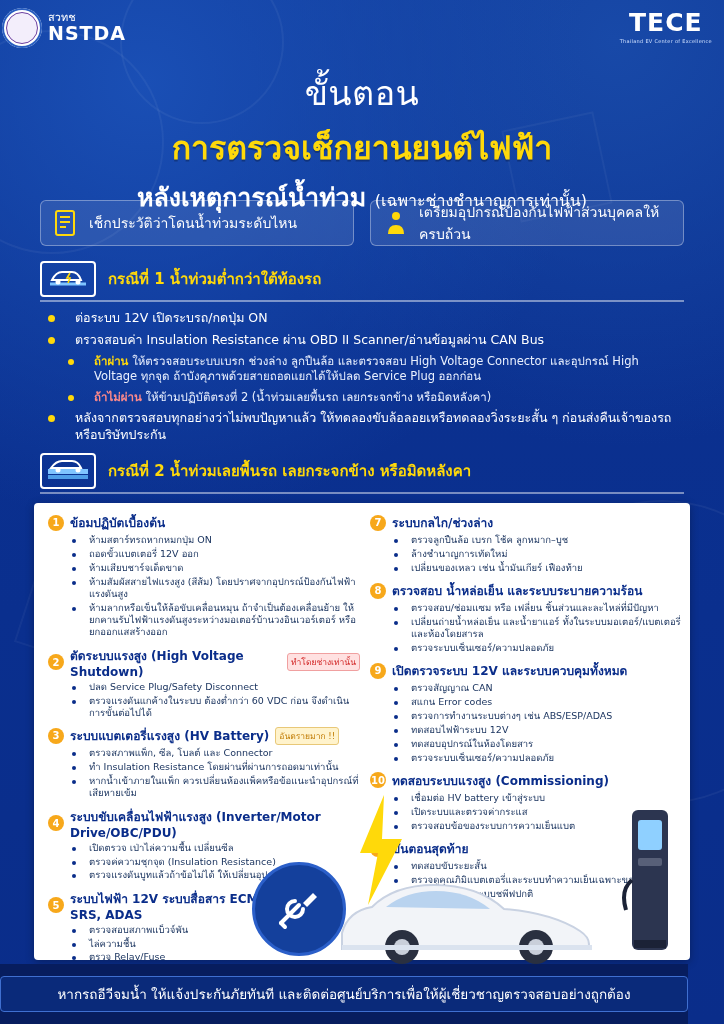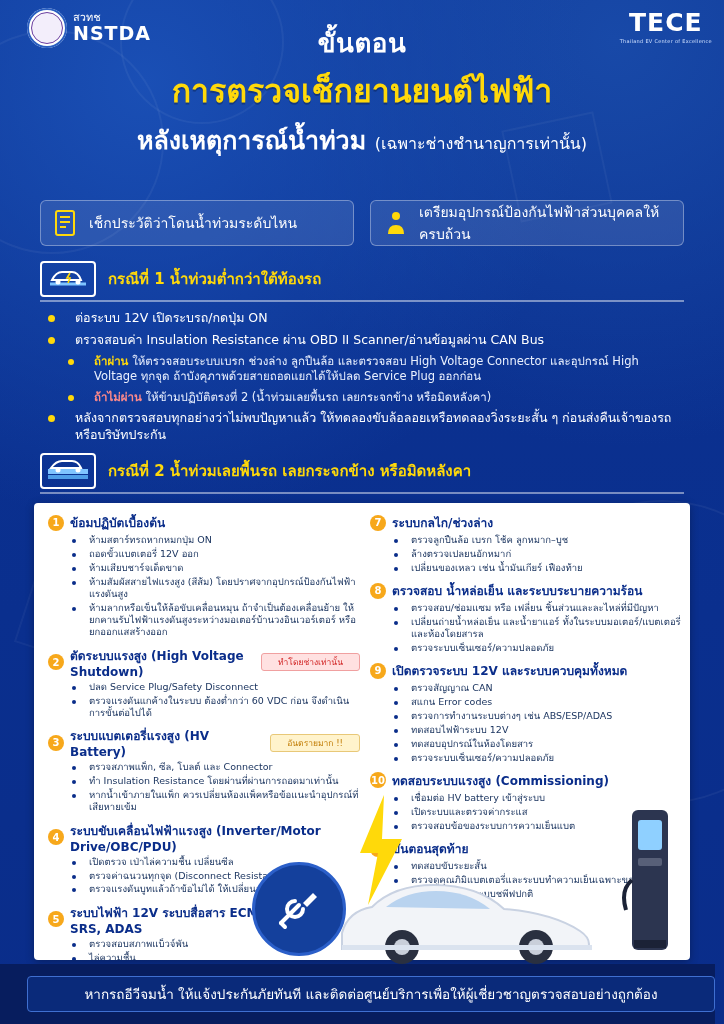--- a/index.html
+++ b/index.html
@@ -29,7 +29,7 @@
 
   
   .logo-nstda{
-    position:absolute;left:27px;top:6px;width:150px;height:44px;display:flex;align-items:center;gap:6px;
+    position:absolute;left:2px;top:6px;width:150px;height:44px;display:flex;align-items:center;gap:6px;
   }
   .logo-seal{
     width:40px;height:40px;border-radius:50%;background:#ffffff;

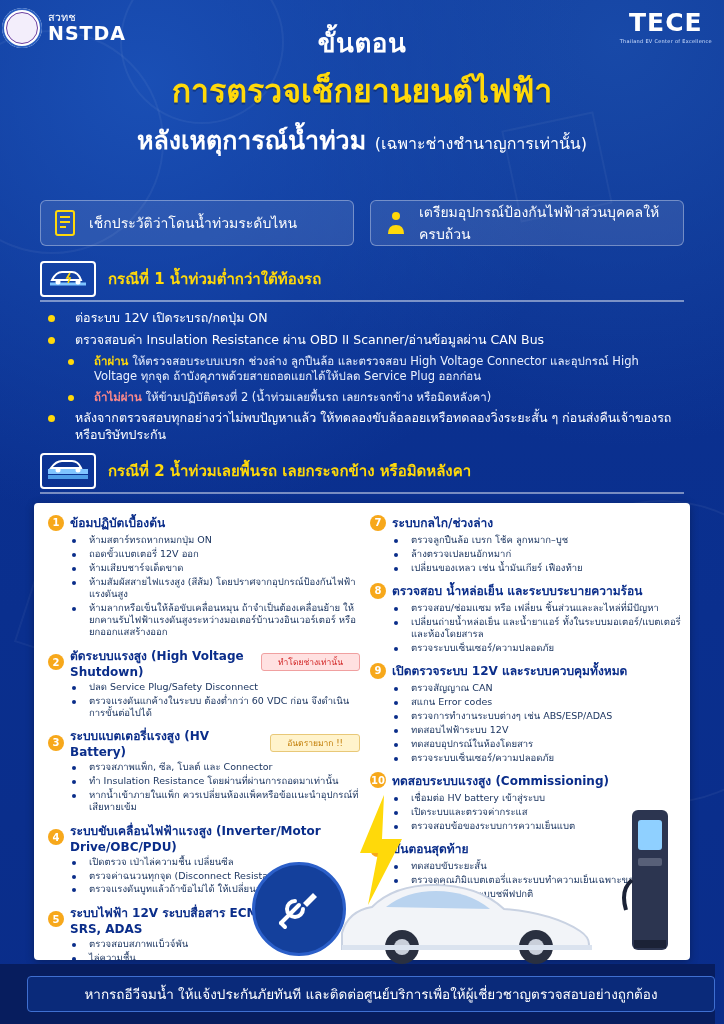--- a/index.html
+++ b/index.html
@@ -47,7 +47,7 @@
   .logo-tece .t2{font-size:5px;letter-spacing:.3px;color:#cfe0ff;margin-top:1px;}
 
   .hdr{position:absolute;left:0;top:22px;width:724px;text-align:center;}
-  .hdr .h1{color:#ffffff;font-size:26px;font-weight:bold;letter-spacing:.5px;}
+  .hdr .h1{color:#ffffff;font-size:34px;font-weight:normal;letter-spacing:.5px;margin-top:44px;}
   .hdr .h2{color:#ffd90a;font-size:32px;font-weight:bold;margin-top:2px;text-shadow:0 2px 0 rgba(0,0,0,.25);}
   .hdr .h3{color:#ffffff;font-size:25px;font-weight:bold;margin-top:4px;}
   .hdr .h3 .small{font-size:16px;font-weight:normal;}

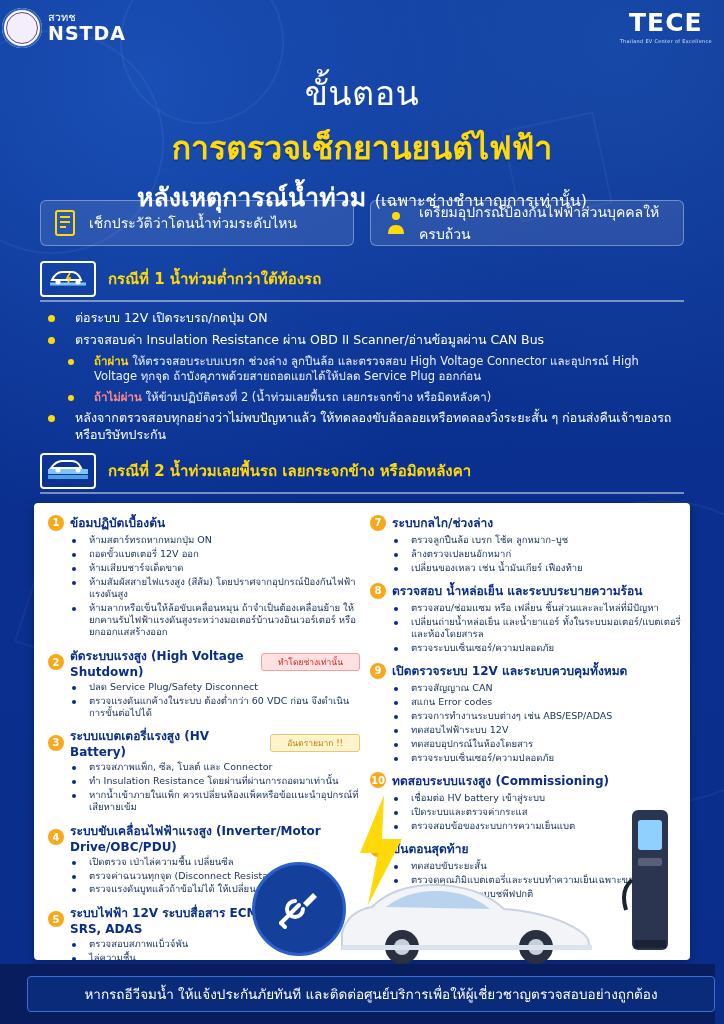--- a/index.html
+++ b/index.html
@@ -379,7 +379,7 @@
             </div>
           <div class="blrow">
               <span class="bdot"></span>
-              <span class="btxt">ล้างตรวจเปลยนอักหมาก่</span>
+              <span class="btxt">ล้างชำนาญการเทัดใหม่</span>
             </div>
           <div class="blrow">
               <span class="bdot"></span>

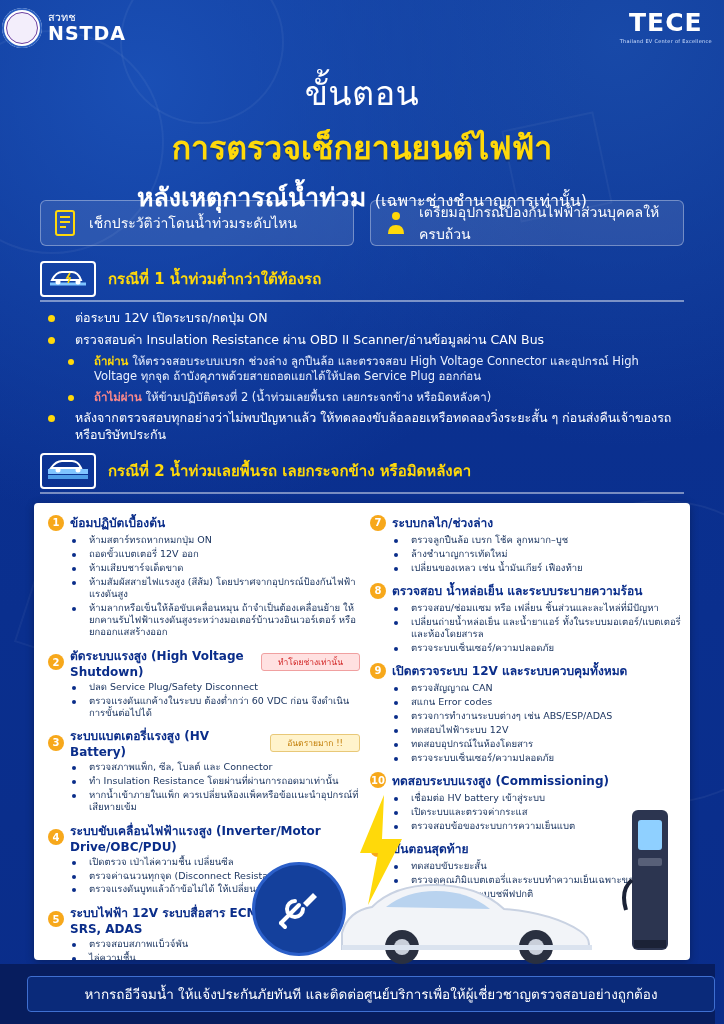--- a/index.html
+++ b/index.html
@@ -100,7 +100,7 @@
   .ititle{color:#0a2d8a;font-size:12px;font-weight:bold;}
   .tag{
     background:#ffe1e1;color:#d02020;font-size:8.5px;border:1px solid #f0a0a0;border-radius:3px;
-    padding:1px 16px;white-space:nowrap;
+    padding:1px 3px;white-space:nowrap;
   }
   .tag.warn{background:#fff3cc;color:#c07a00;border-color:#e8c878;}
   .bl{margin:2px 0 0 24px;}

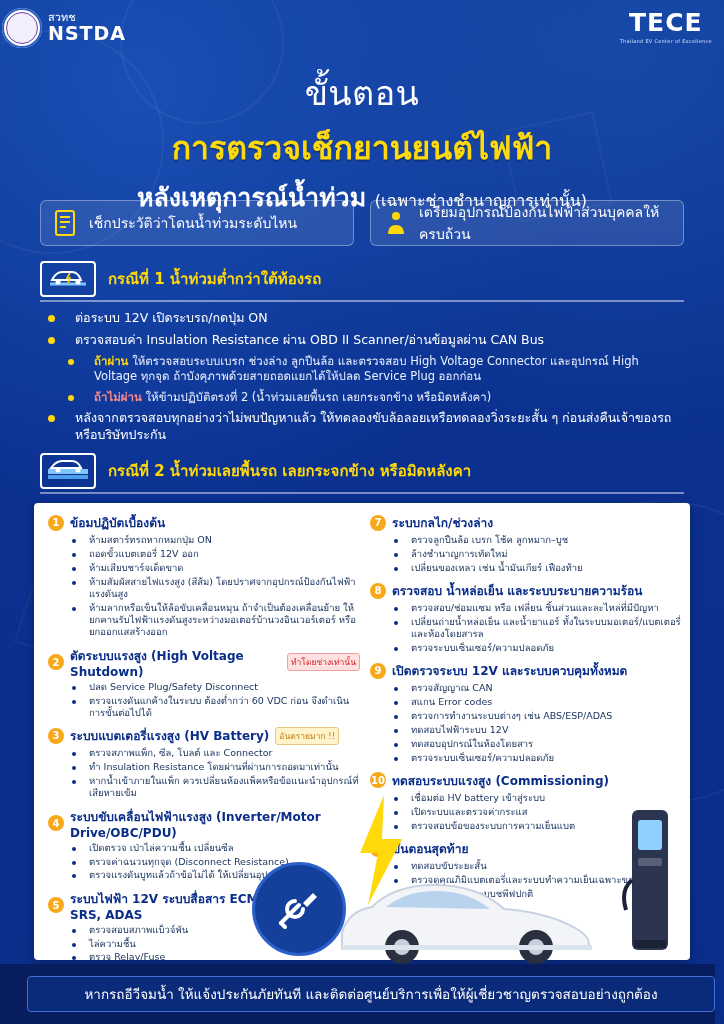--- a/index.html
+++ b/index.html
@@ -332,7 +332,7 @@
             </div>
           <div class="blrow">
               <span class="bdot"></span>
-              <span class="btxt">ตรวจค่าฉนวนทุกจุด (Disconnect Resistance)</span>
+              <span class="btxt">ตรวจค่ความชุกจุด (Insulation Resistance)</span>
             </div>
           <div class="blrow">
               <span class="bdot"></span>

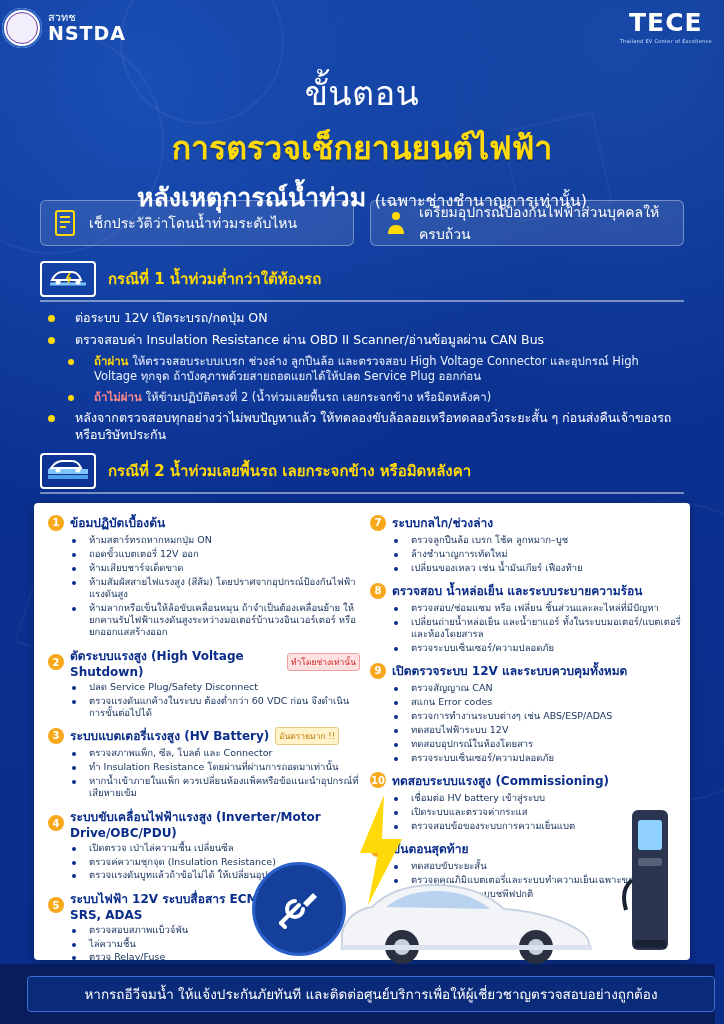--- a/index.html
+++ b/index.html
@@ -120,7 +120,7 @@
   
   .footer{
     position:absolute;left:0;bottom:0;width:688px;height:60px;background:#071d5e;
-    display:flex;align-items:center;justify-content:center;padding-left:27px;
+    display:flex;align-items:center;justify-content:center;
   }
   .footer .fbar{
     width:688px;height:34px;border:1px solid #3f6fd0;border-radius:4px;background:#0a2a7a;

